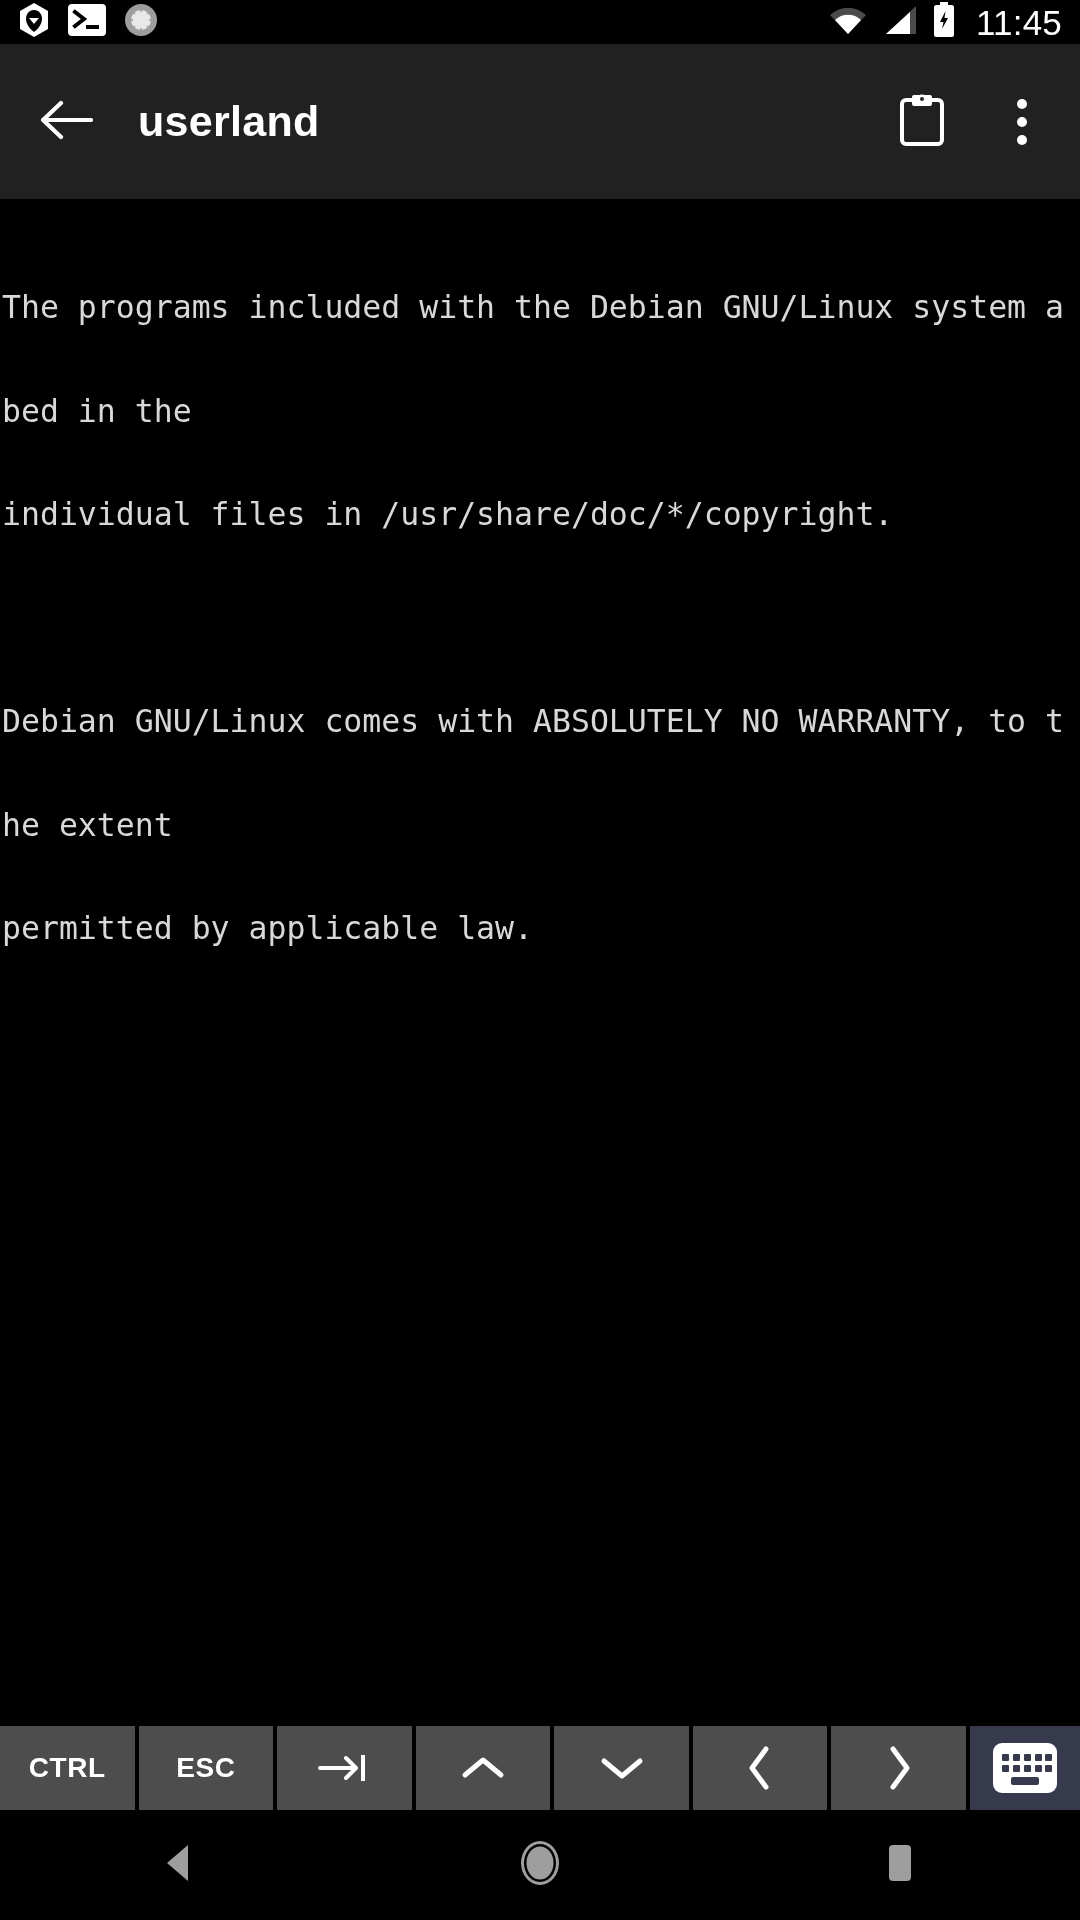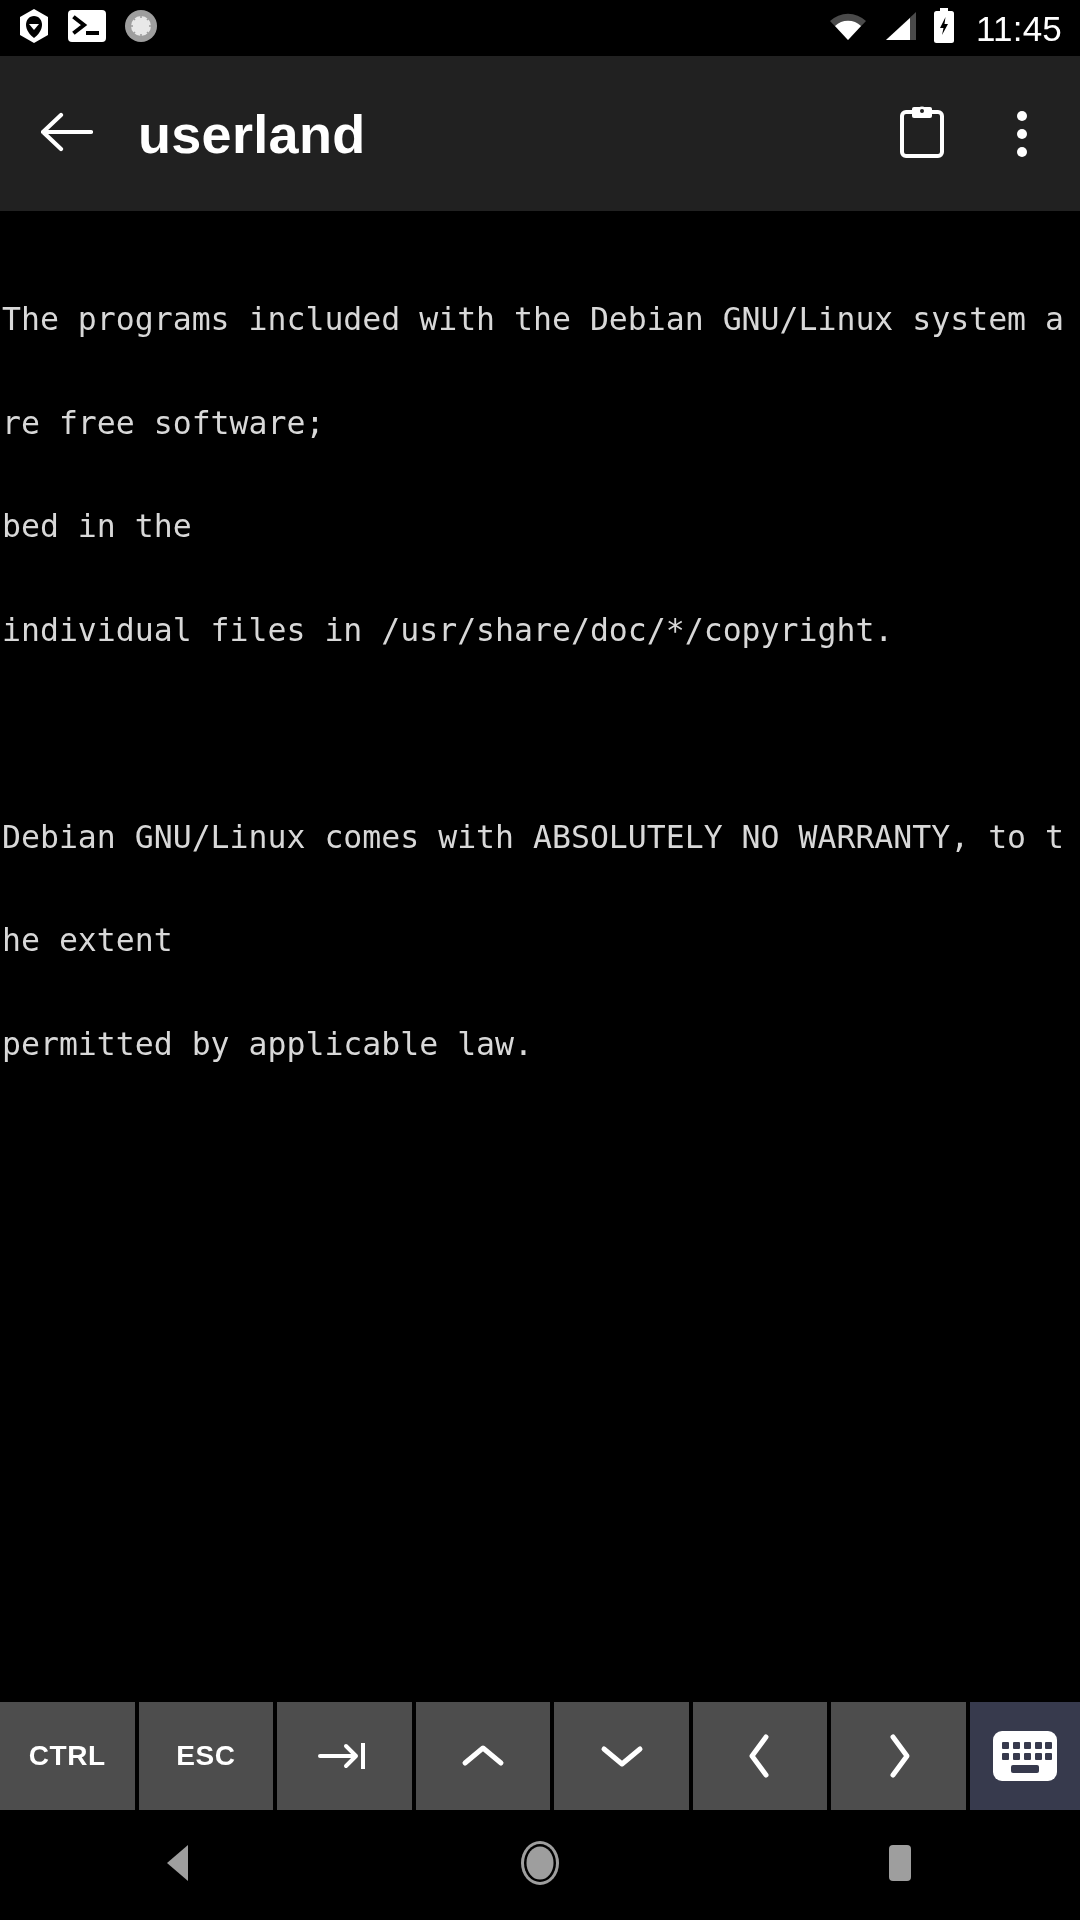--- a/index.html
+++ b/index.html
@@ -24,7 +24,7 @@
 
   
   .status-bar {
-    height: 56px;
+    height: 44px;
     background: #000000;
     display: flex;
     align-items: center;

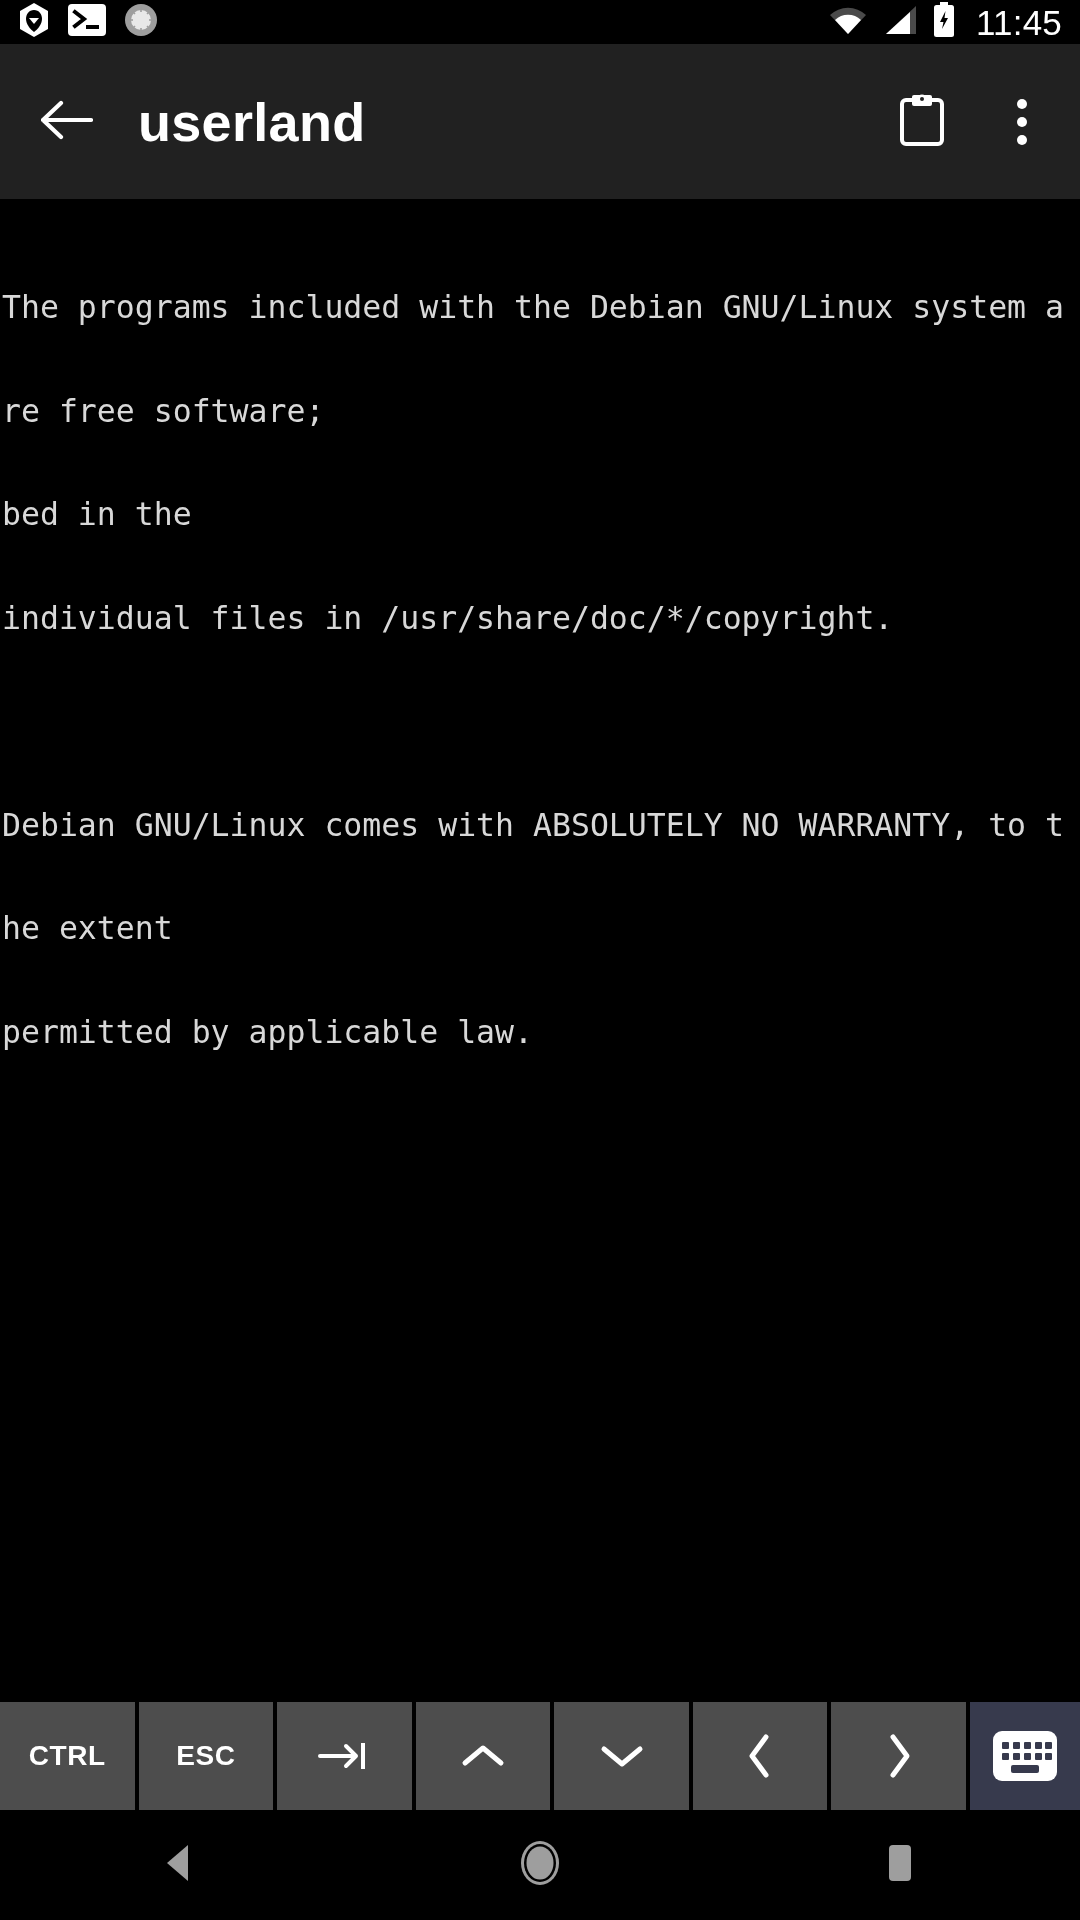--- a/index.html
+++ b/index.html
@@ -71,7 +71,7 @@
   }
   .app-title {
     color: #ffffff;
-    font-size: 54px;
+    font-size: 43px;
     font-weight: 700;
     margin-left: 40px;
     letter-spacing: 0.3px;

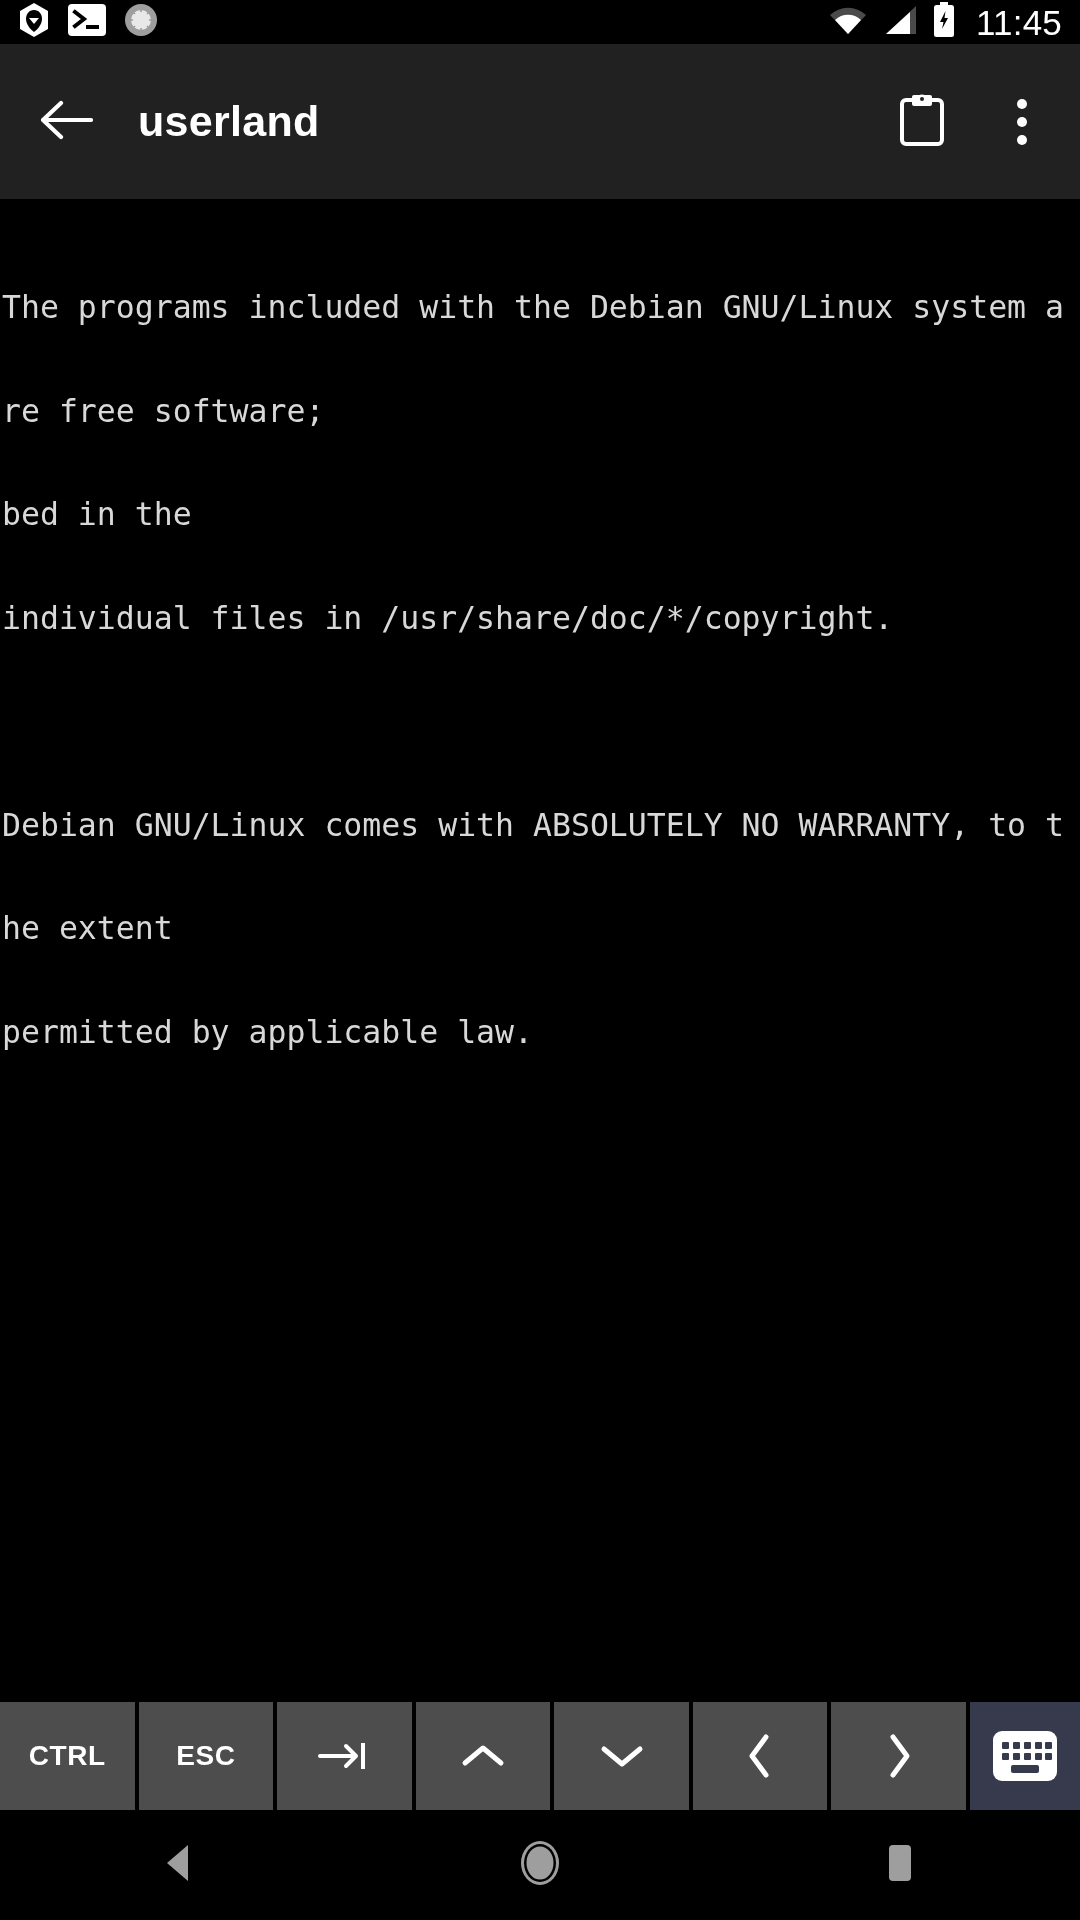--- a/index.html
+++ b/index.html
@@ -274,7 +274,6 @@
   <div class="terminal">
     <div class="term-text">
       <div class="term-line">The programs included with the Debian GNU/Linux system a</div>
-      <div class="term-line">re free software;</div>
       <div class="term-line">bed in the</div>
       <div class="term-line">individual files in /usr/share/doc/*/copyright.</div>
       <div class="term-line">&nbsp;</div>

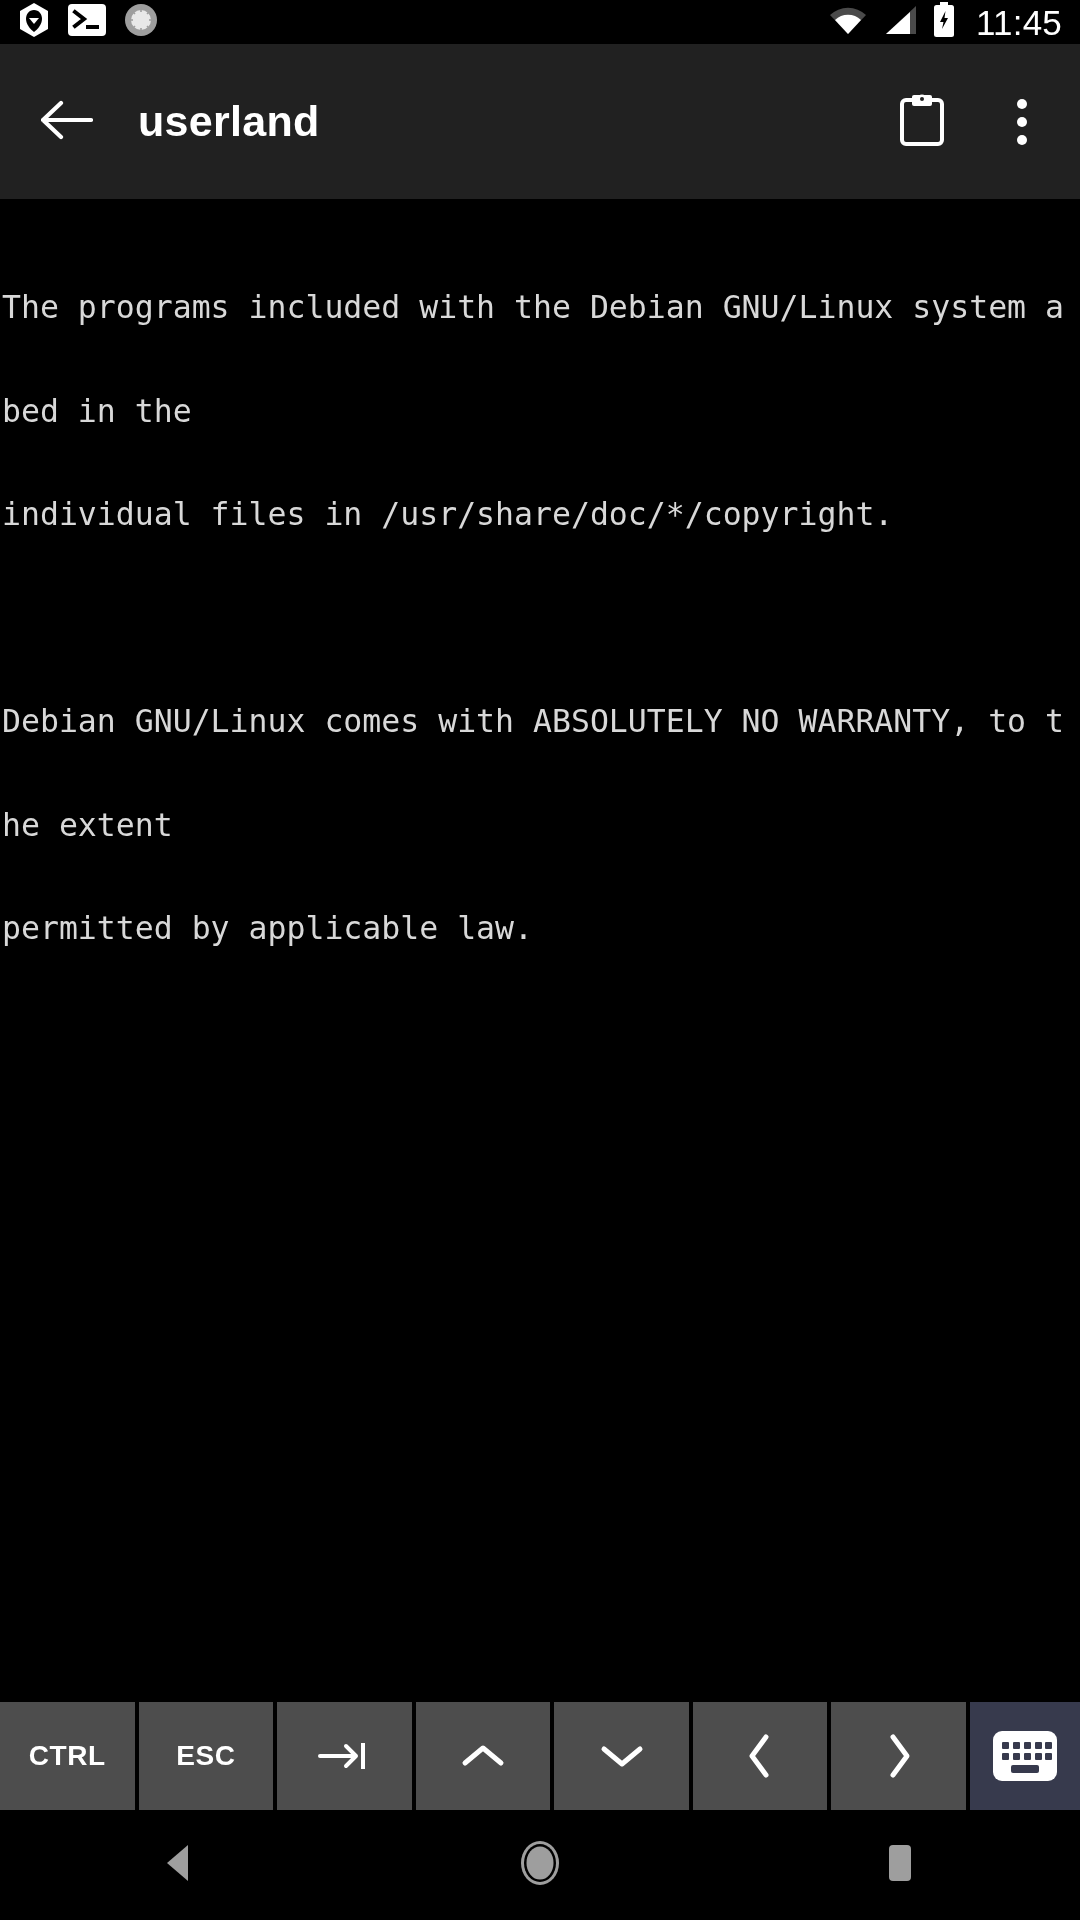--- a/index.html
+++ b/index.html
@@ -134,7 +134,7 @@
 
   
   .key-toolbar {
-    height: 108px;
+    height: 84px;
     background: #000000;
     display: flex;
     align-items: stretch;

